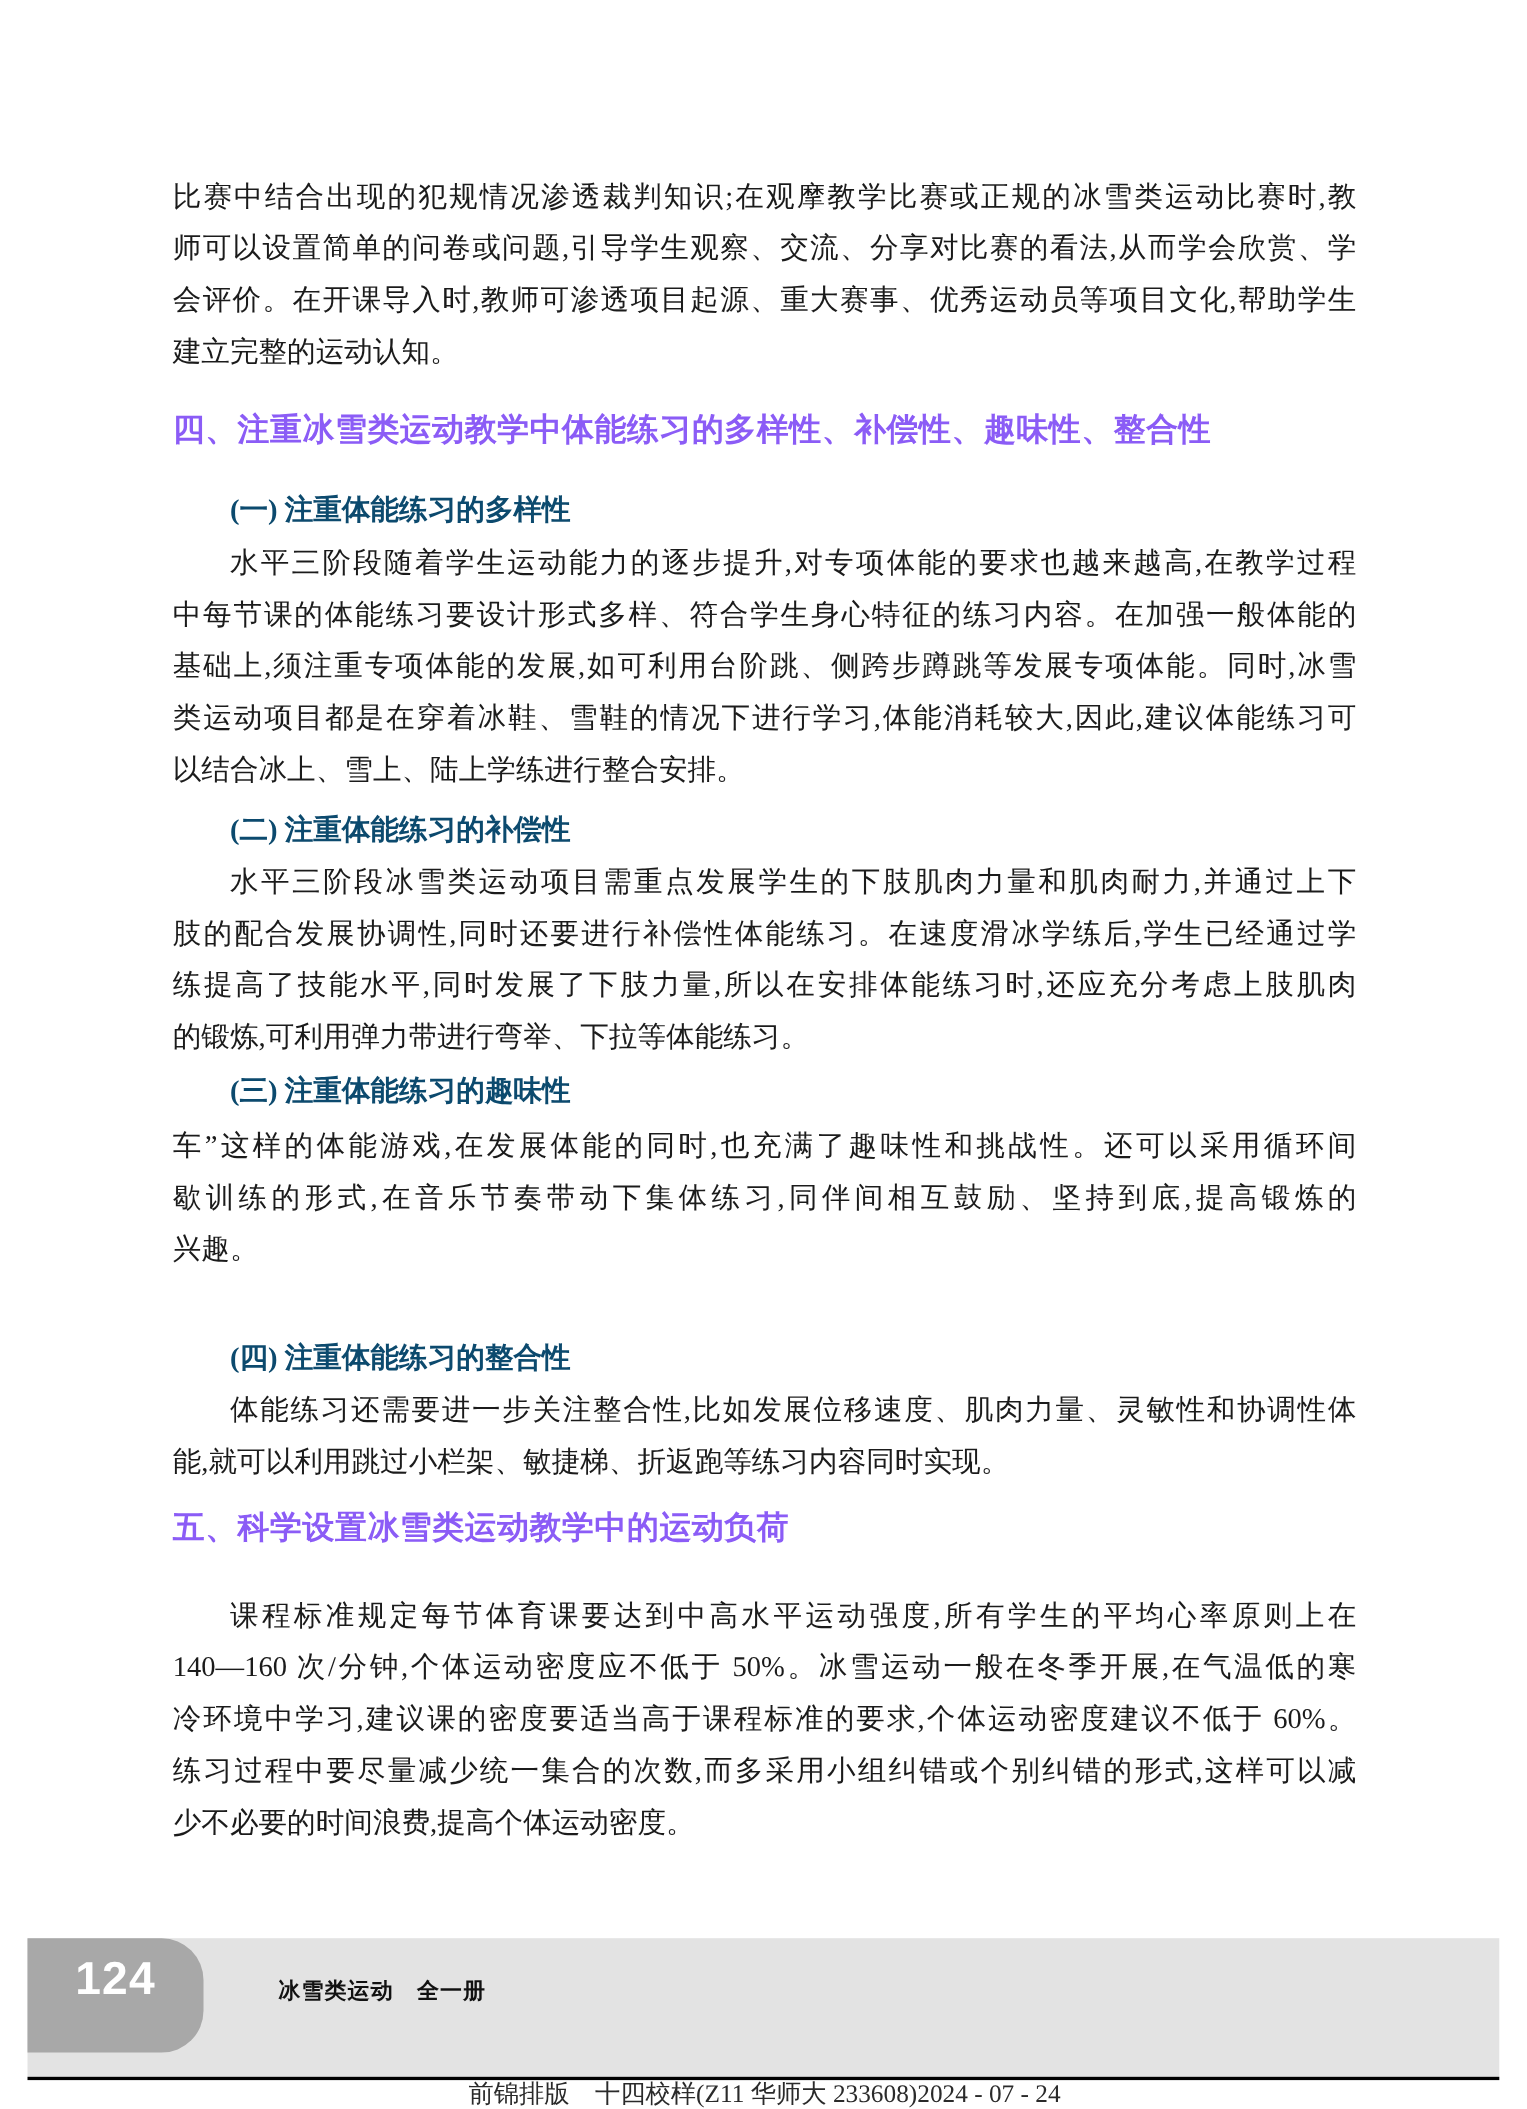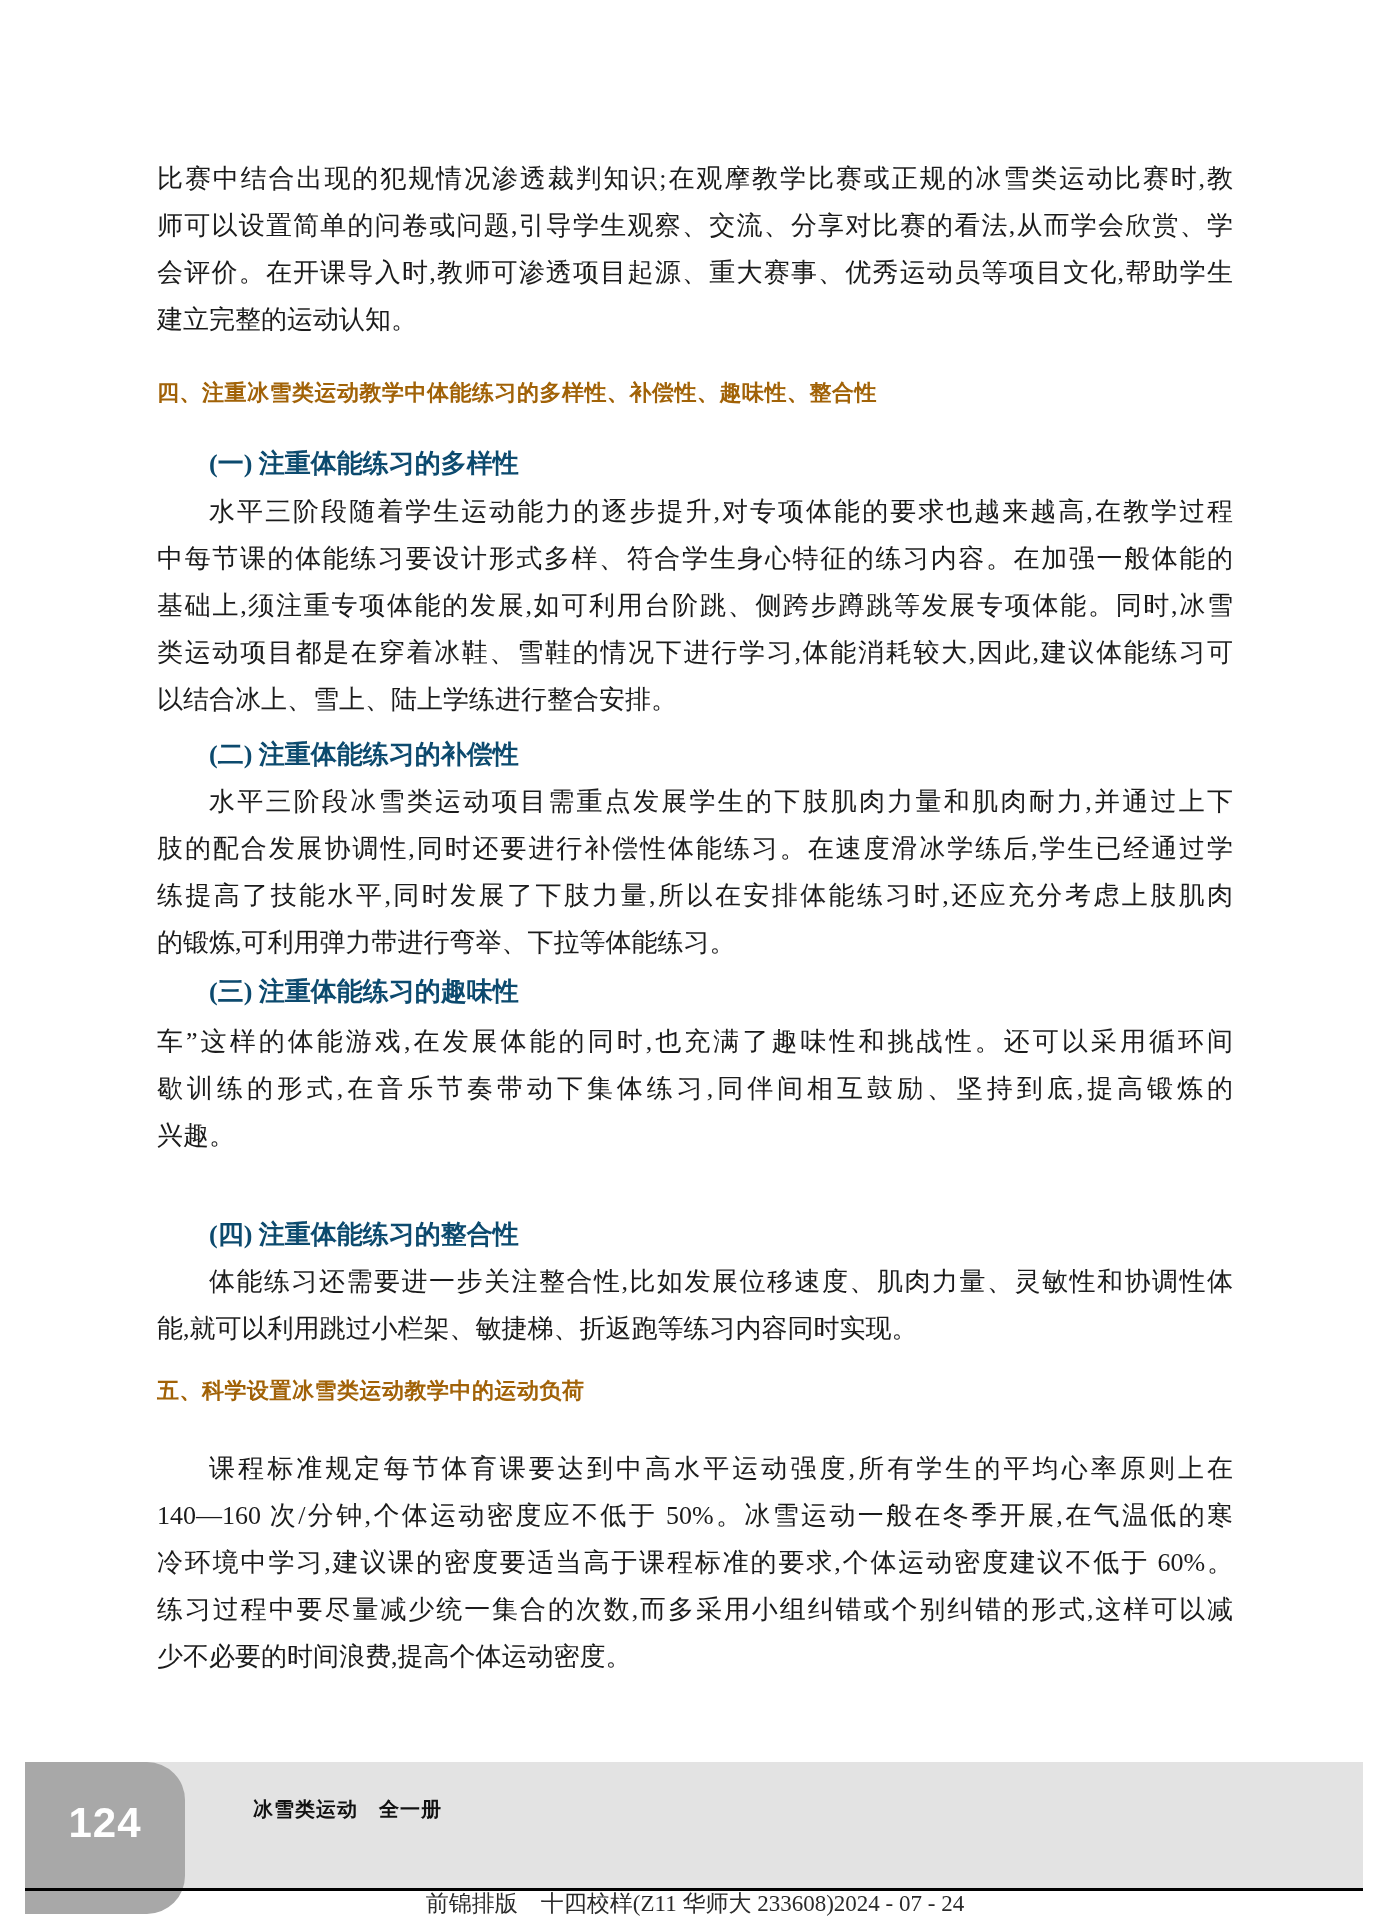--- a/index.html
+++ b/index.html
@@ -16,8 +16,8 @@
   .line.last{text-align-last:left;}
   .line.indent{text-indent:2em;}
   .h-major{
-    font-family:Liberation Serif, serif;
-    font-weight:bold;font-size:22px;line-height:36px;color:#a16207;
+    font-family:Liberation Mono, monospace;
+    font-weight:bold;font-size:29px;line-height:36px;color:#8b5cf6;
     letter-spacing:0.5px;
   }
   .h-sub{

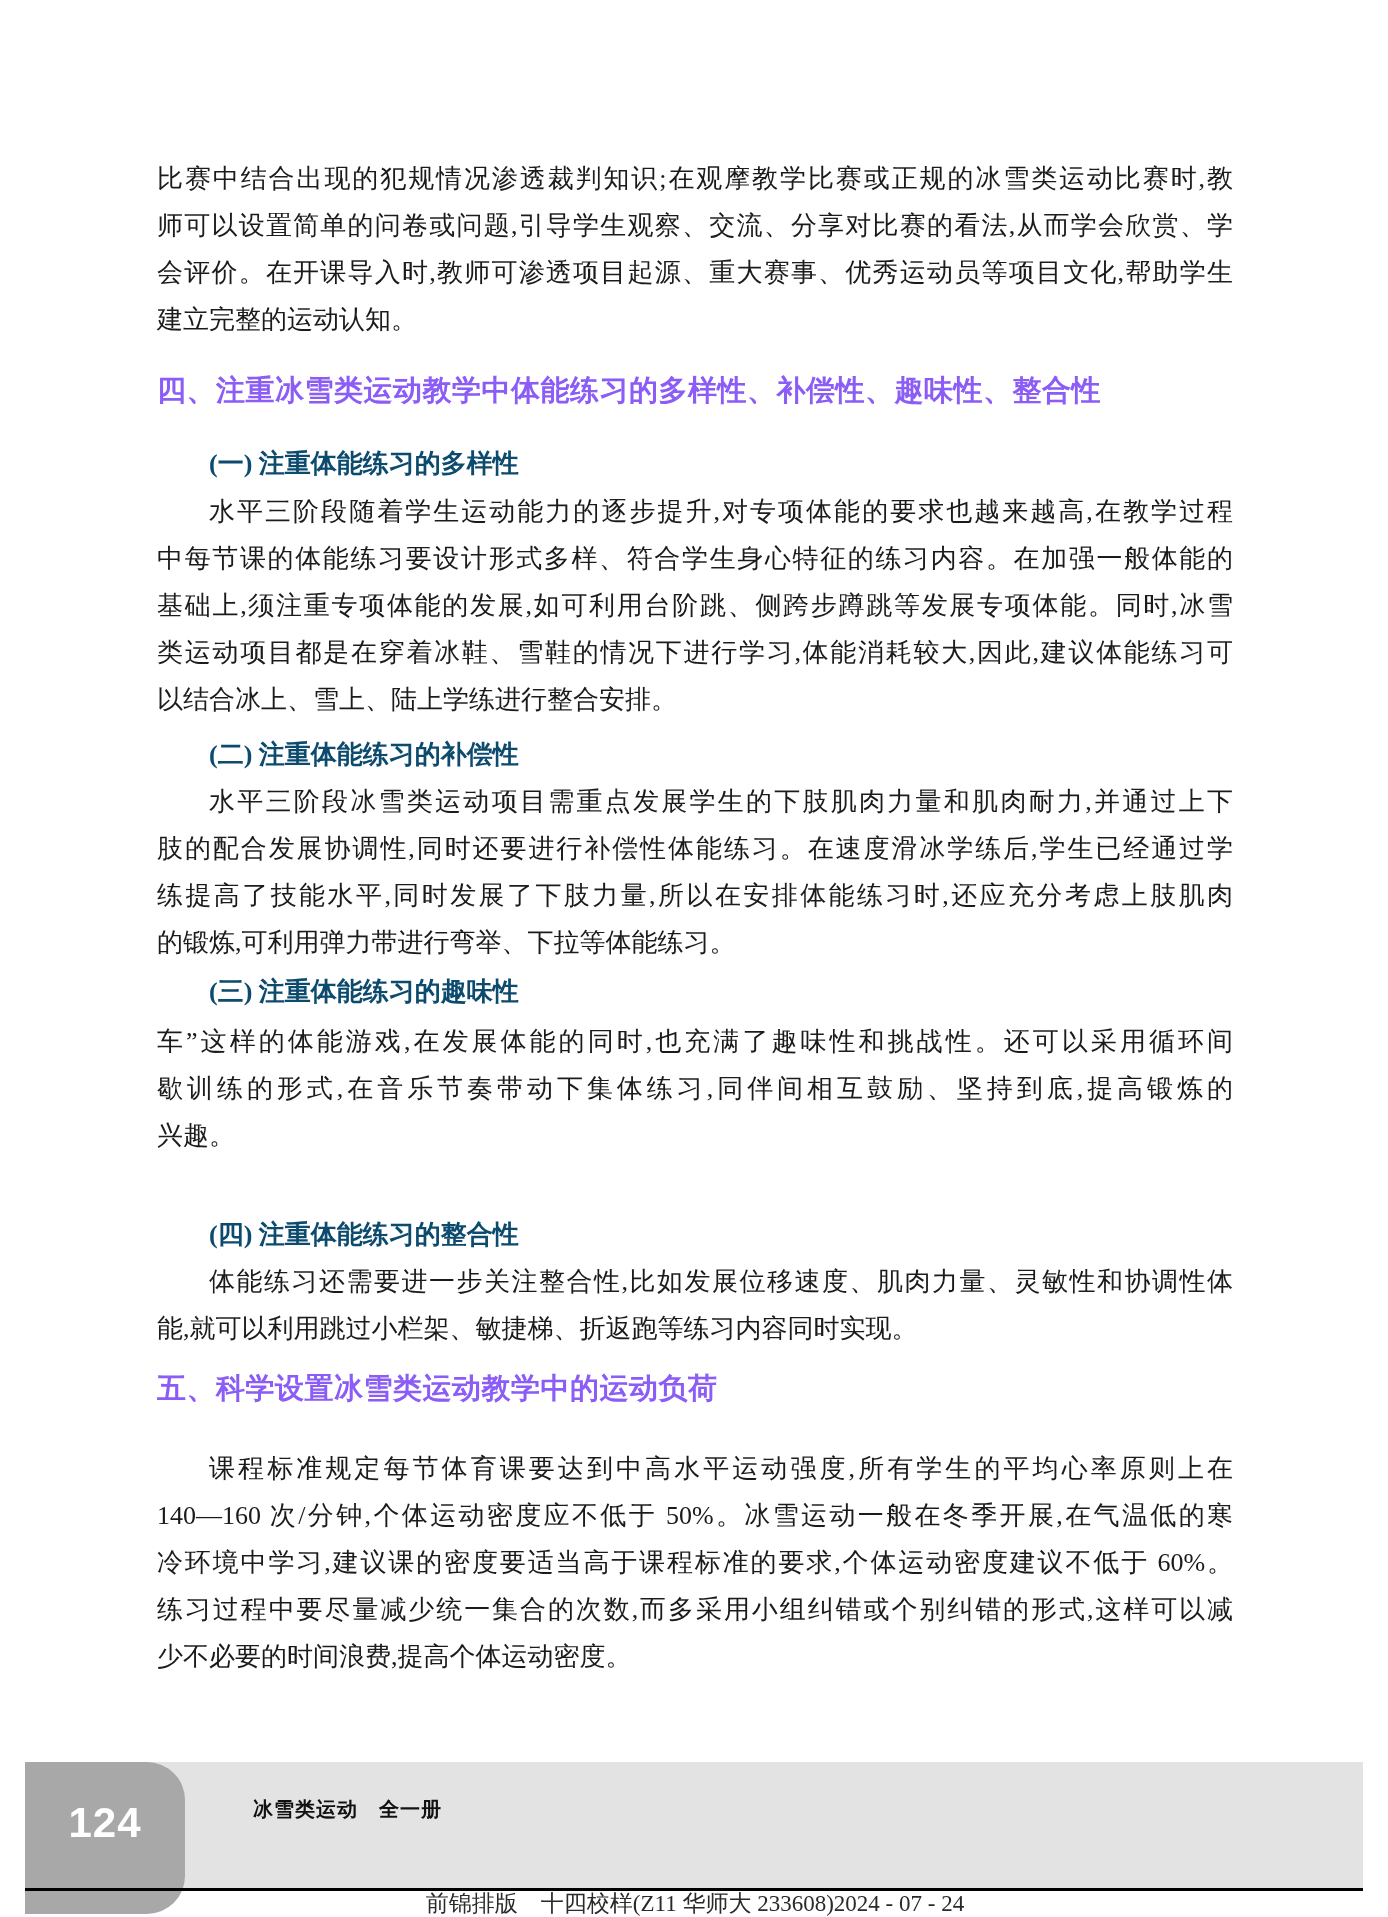--- a/index.html
+++ b/index.html
@@ -30,7 +30,7 @@
     background:#e3e3e3;
   }
   .page-tab{
-    position:absolute;left:0;top:0;width:160px;height:152px;
+    position:absolute;left:0;top:0;width:160px;height:104px;
     background:#a8a8a8;border-radius:0 38px 38px 0;
     display:flex;align-items:center;justify-content:center;
   }

